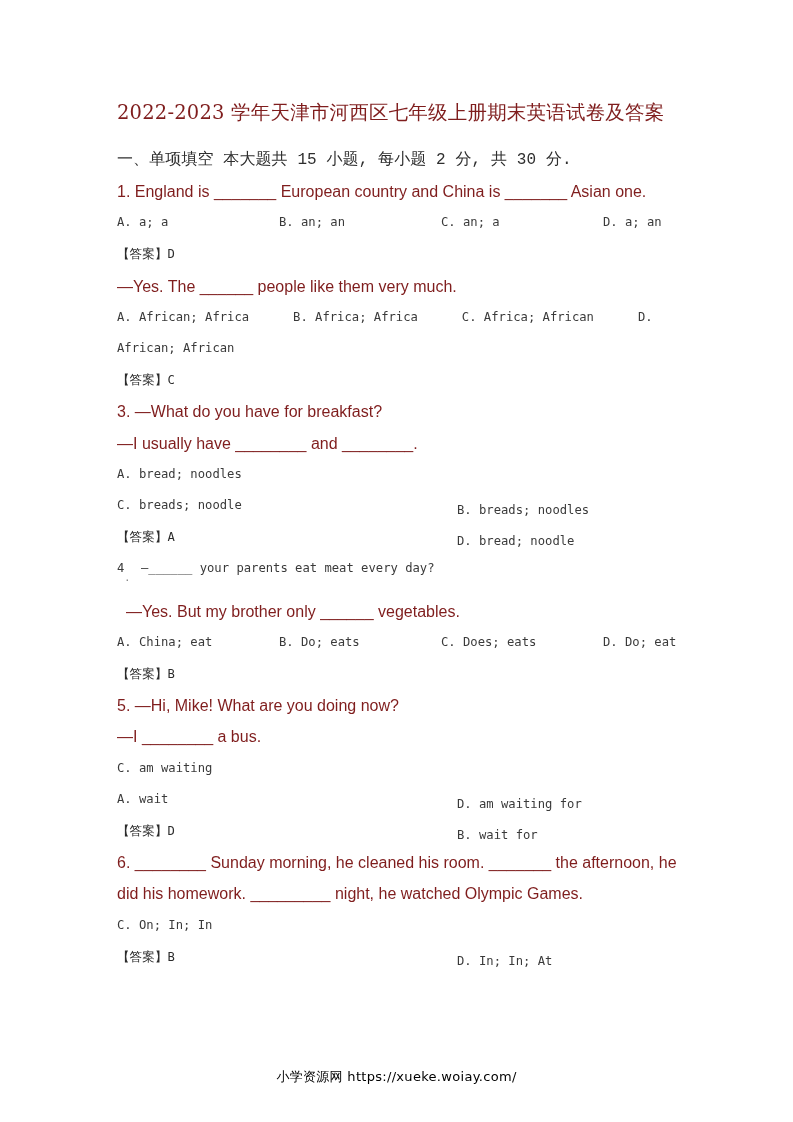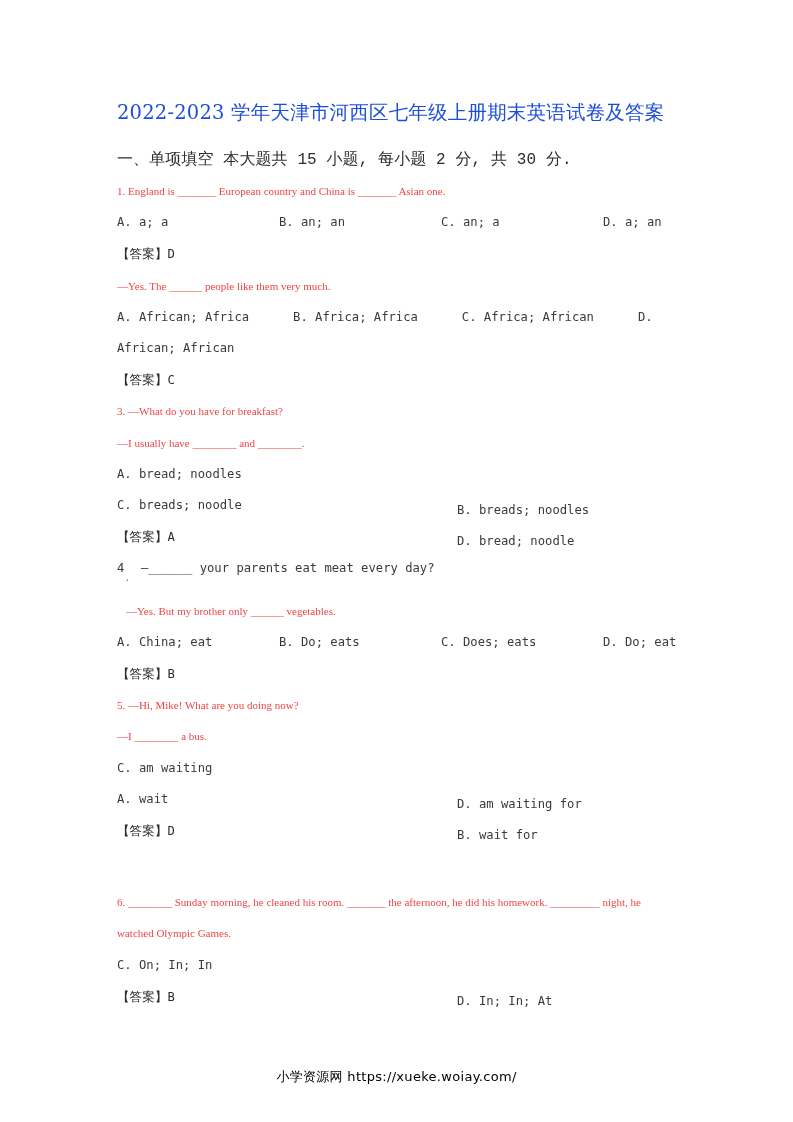--- a/index.html
+++ b/index.html
@@ -33,7 +33,7 @@
     font-family: "DejaVu Serif", "Liberation Serif", serif;
     font-size: 19.5px;
     line-height: 41px;
-    color: #1d4ed8;
+    color: #7f1d1d;
     letter-spacing: 0.2px;
     margin: 0 0 12px 0;
     font-weight: 400;

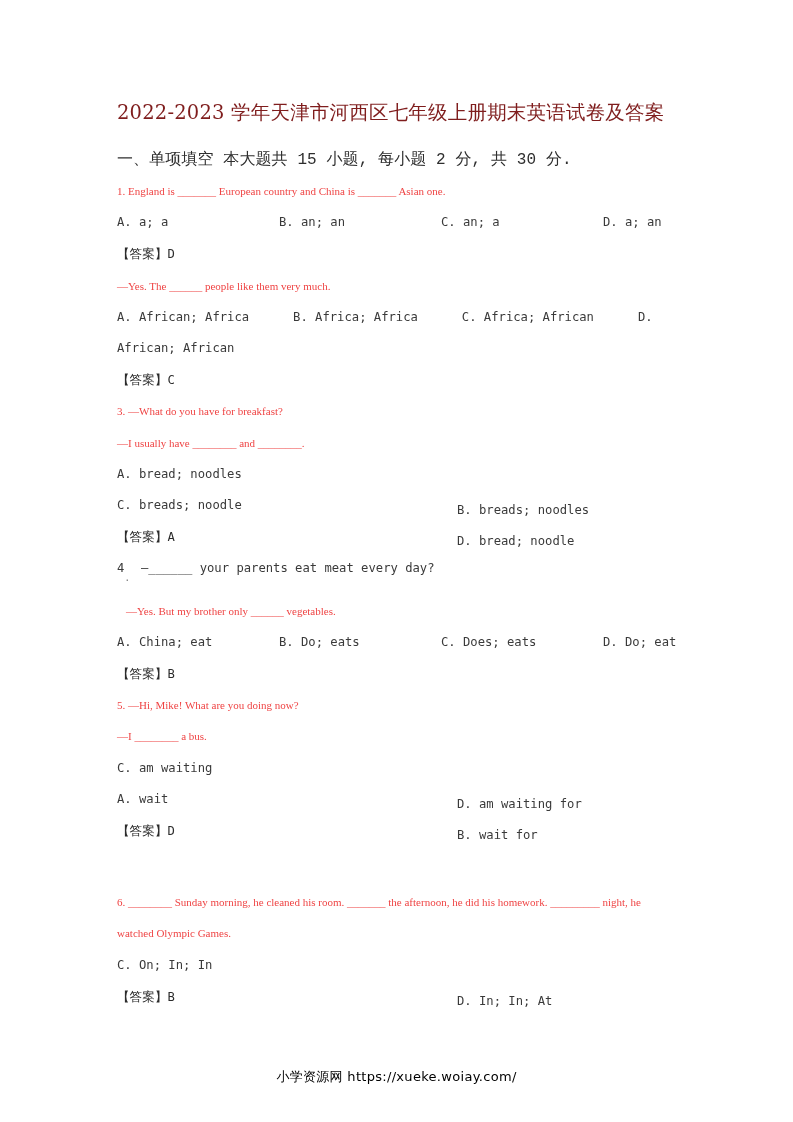--- a/index.html
+++ b/index.html
@@ -57,10 +57,10 @@
     font-size: 12.2px;
   }
   .stem {
-    font-family: Liberation Serif, serif;
-    font-size: 11px;
+    font-family: Liberation Sans, sans-serif;
+    font-size: 16px;
     line-height: 31.2px;
-    color: #ef4444;
+    color: #7f1d1d;
     white-space: pre-wrap;
   }
   .stem.wrap { white-space: normal; margin-top: 40px; }

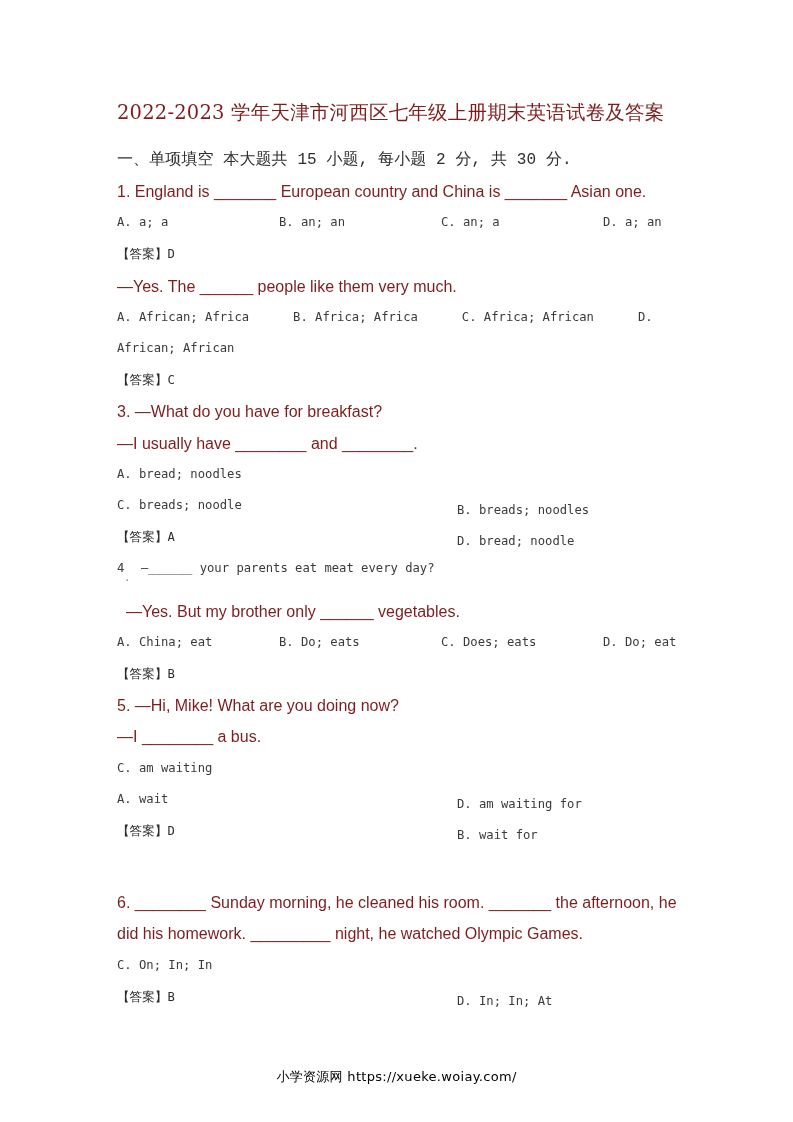--- a/index.html
+++ b/index.html
@@ -63,7 +63,7 @@
     color: #7f1d1d;
     white-space: pre-wrap;
   }
-  .stem.wrap { white-space: normal; margin-top: 40px; }
+  .stem.wrap { white-space: normal; }
   .stem.indent { padding-left: 9px; }
 
   

